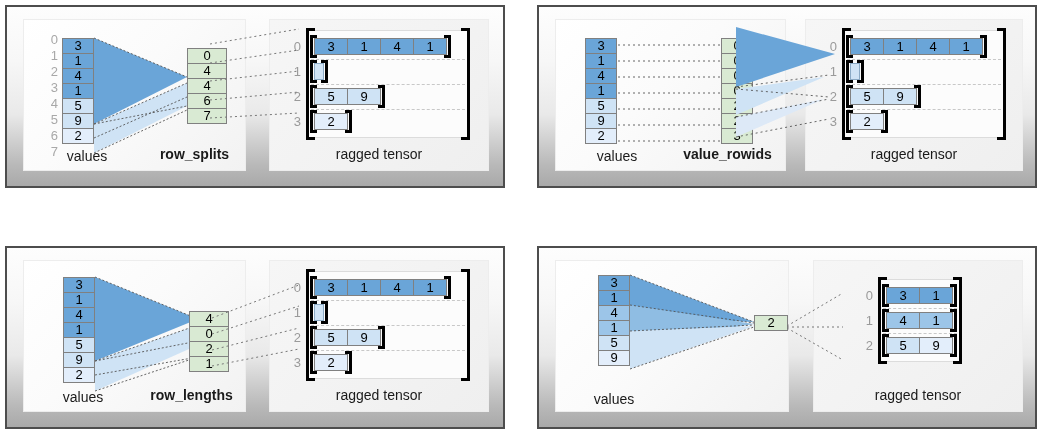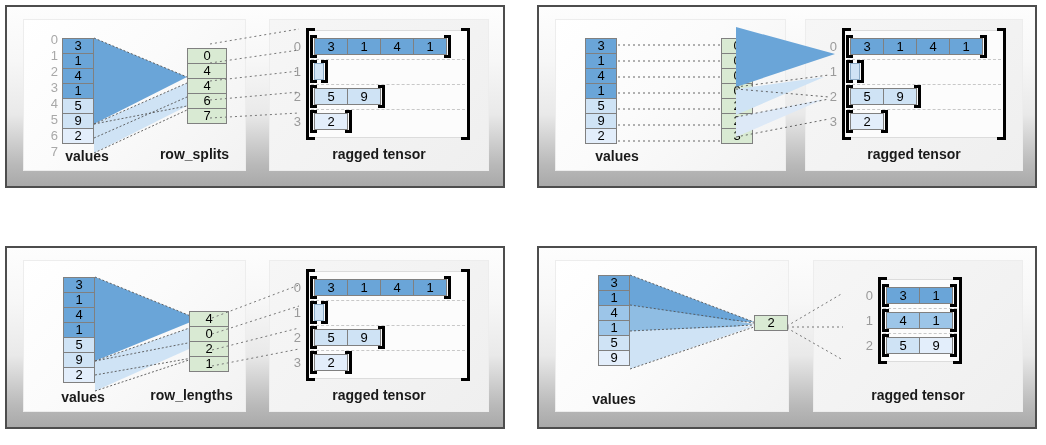--- a/index.html
+++ b/index.html
@@ -46,7 +46,6 @@
     color: #1a1a1a;
     line-height: 16px;
     white-space: pre-line;
-    font-weight: bold;
   }
   .card-label.bold { font-weight: bold; }
 

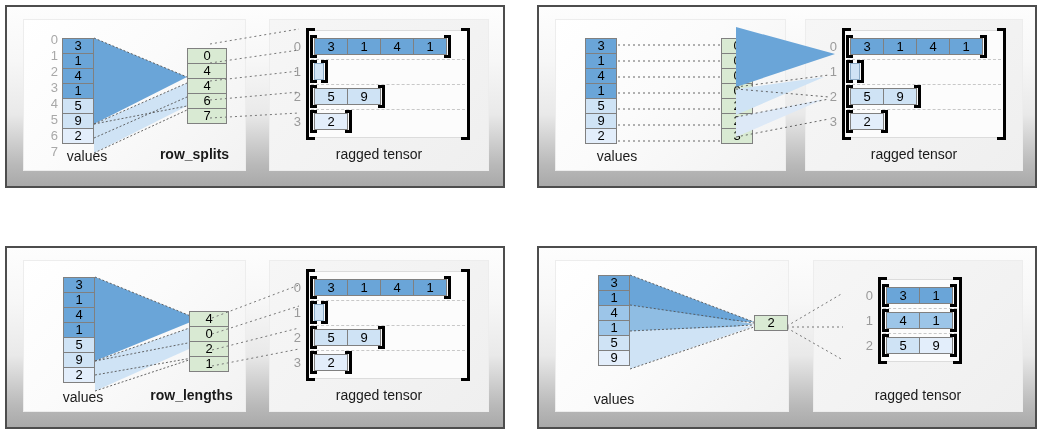--- a/index.html
+++ b/index.html
@@ -247,6 +247,7 @@
         </svg>
 
         <div class="card-label" style="top:128px;left:2px;width:118px;">values</div>
+        <div class="card-label bold" style="top:126px;left:112px;width:119px;">value_rowids</div>
       </div>
 
       <div class="card right" style="left:266px;top:12px;width:218px;height:152px;">

